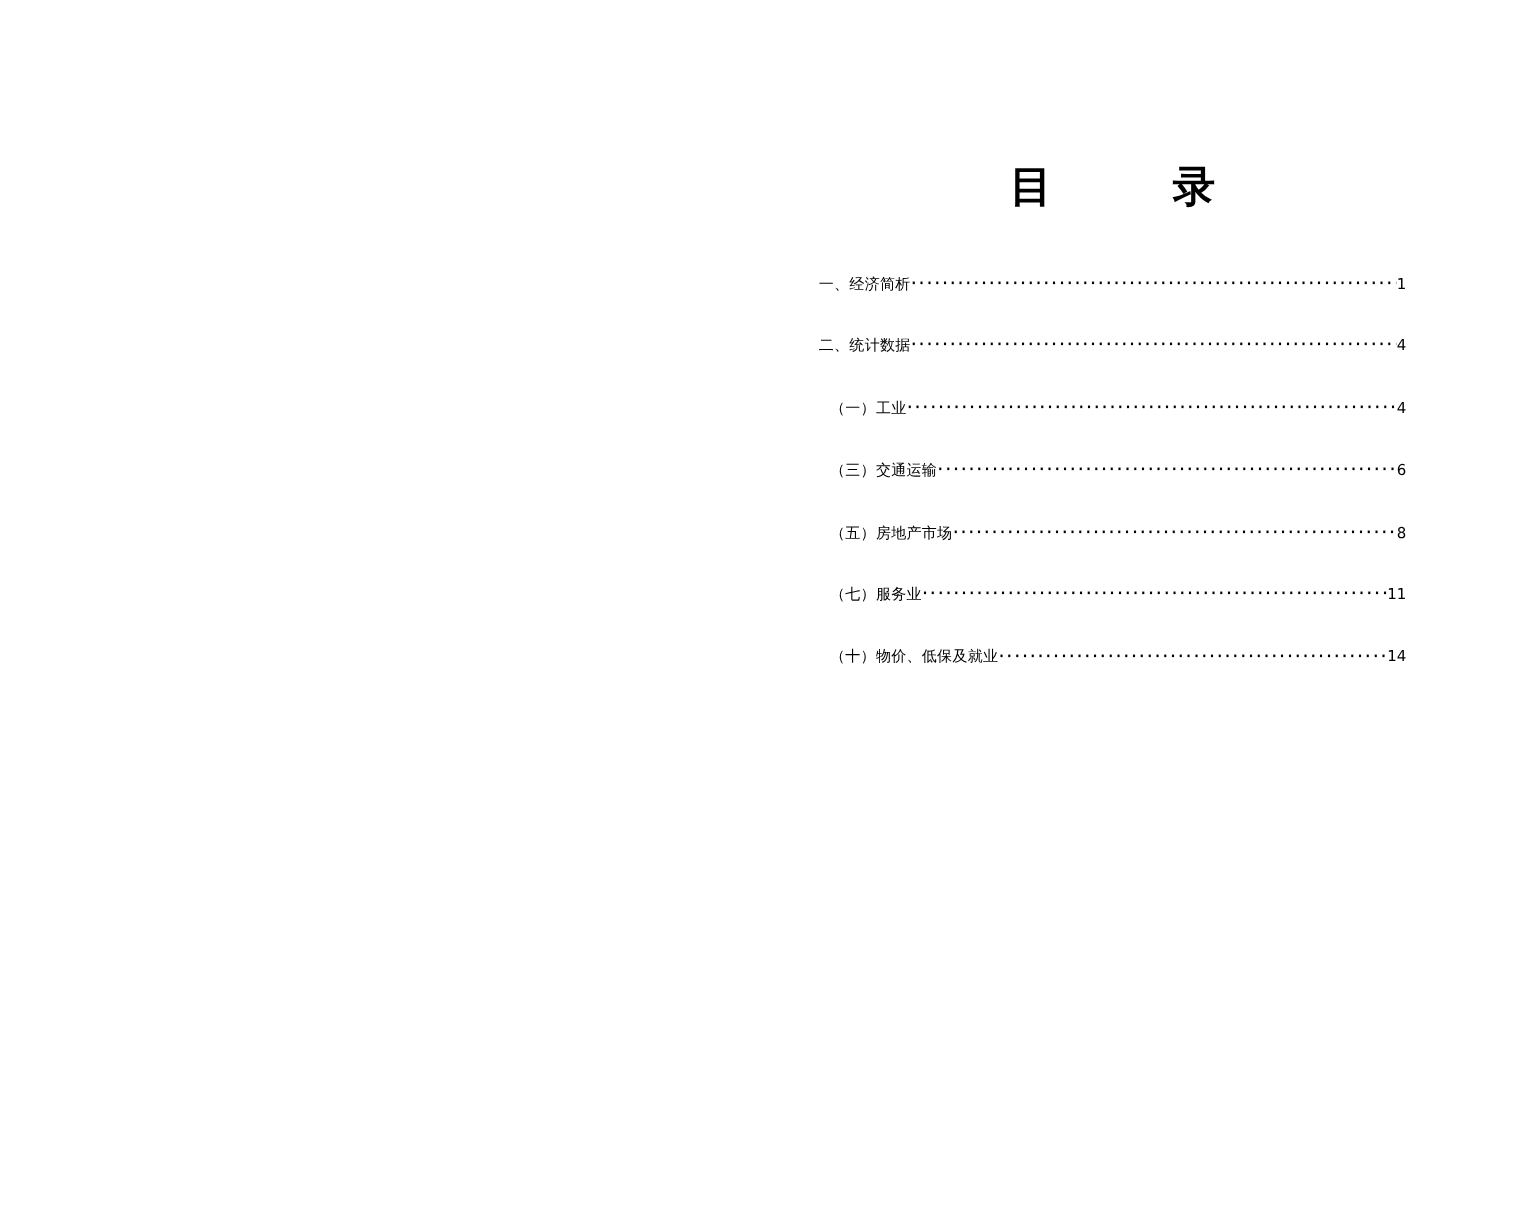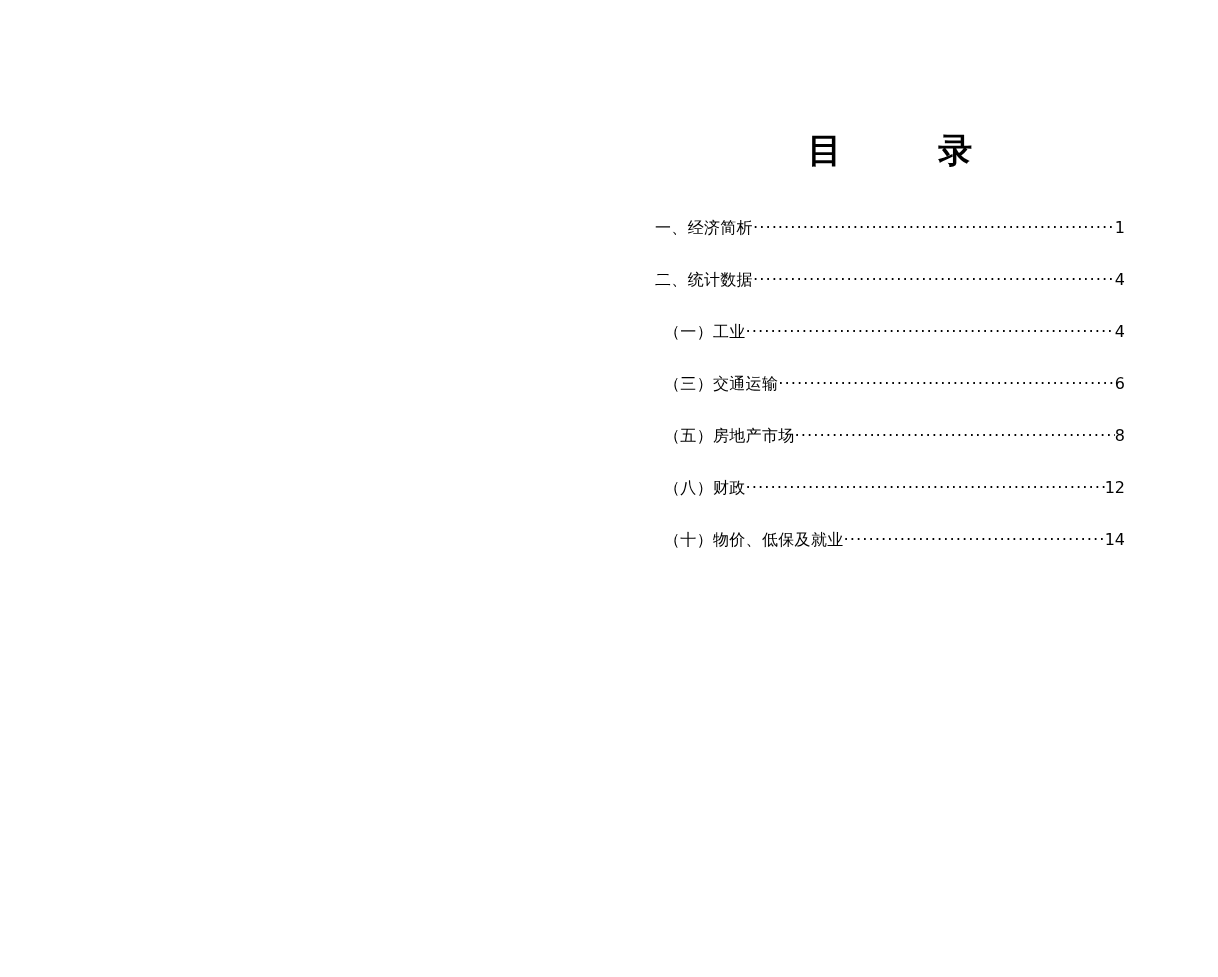--- a/index.html
+++ b/index.html
@@ -44,7 +44,7 @@
   .toc-entry {
     display: flex;
     align-items: baseline;
-    font-size: 16px;
+    font-size: 12px;
     line-height: 1.1;
     margin-bottom: 34.5px;
     white-space: nowrap;

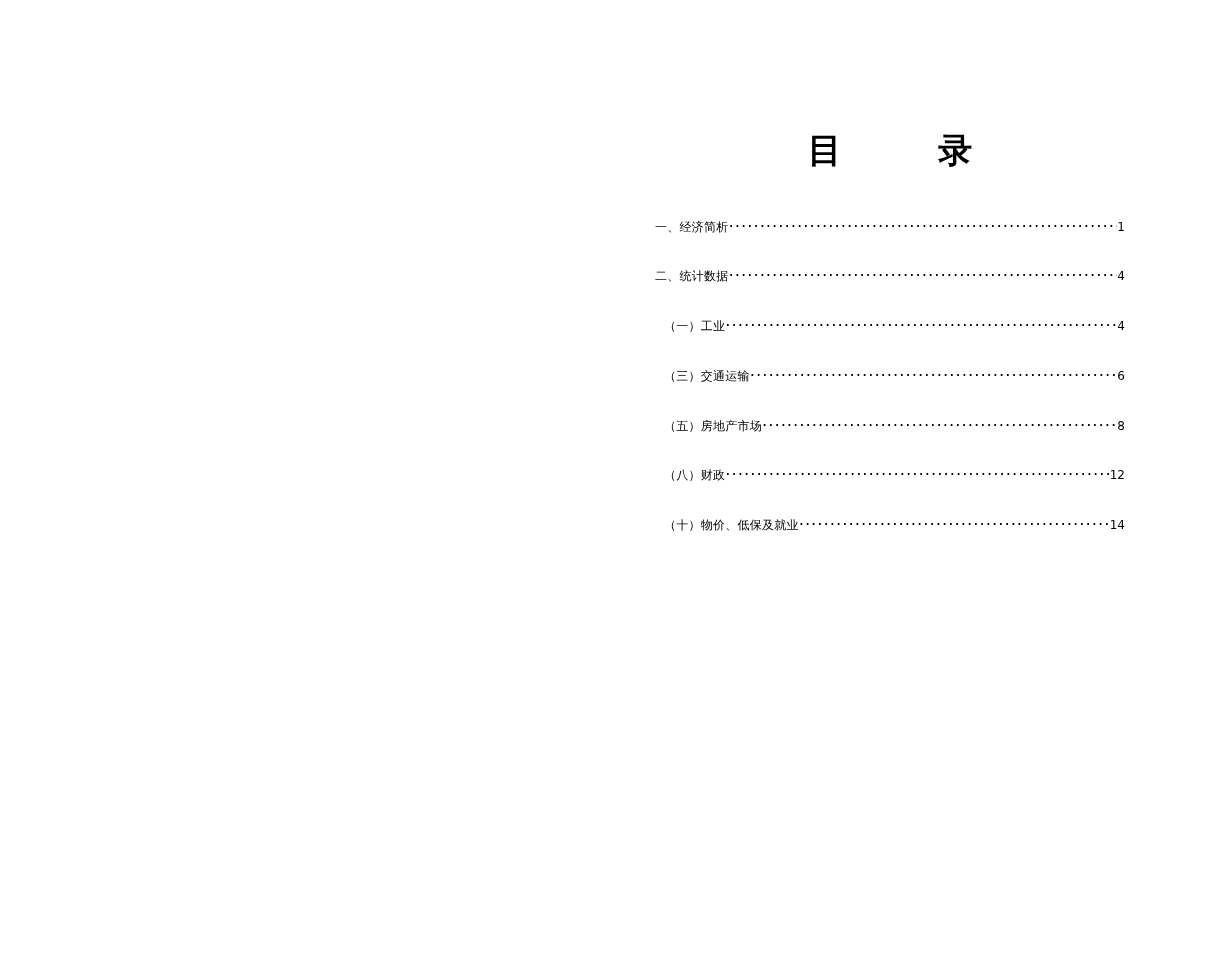--- a/index.html
+++ b/index.html
@@ -109,6 +109,11 @@
         <span class="toc-page">8</span>
       </li>
       <li class="toc-entry lvl2">
+        <span class="toc-label">（七）服务业</span>
+        <span class="toc-dots"></span>
+        <span class="toc-page">11</span>
+      </li>
+      <li class="toc-entry lvl2">
         <span class="toc-label">（八）财政</span>
         <span class="toc-dots"></span>
         <span class="toc-page">12</span>

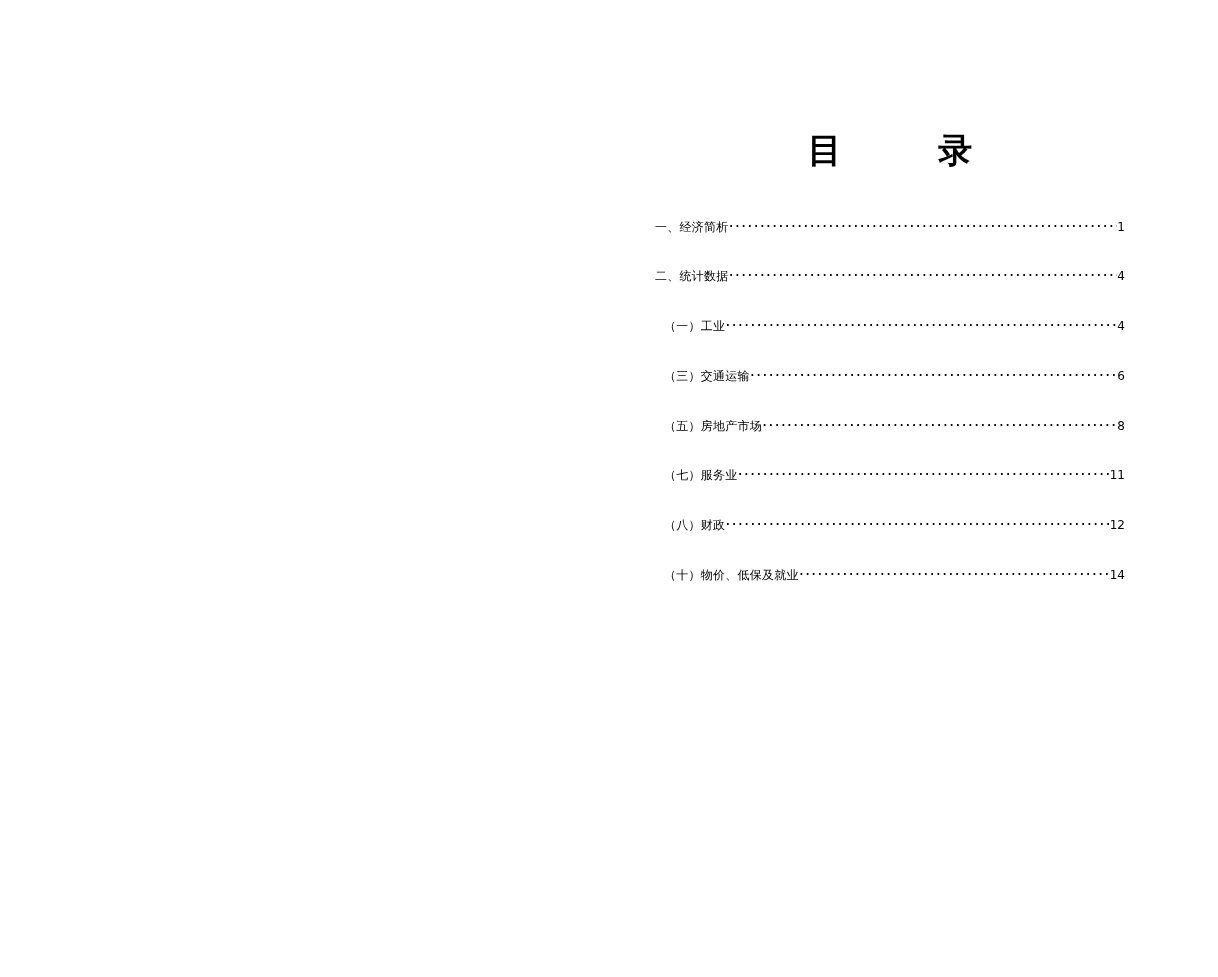--- a/index.html
+++ b/index.html
@@ -114,11 +114,6 @@
         <span class="toc-page">11</span>
       </li>
       <li class="toc-entry lvl2">
-        <span class="toc-label">（八）财政</span>
-        <span class="toc-dots"></span>
-        <span class="toc-page">12</span>
-      </li>
-      <li class="toc-entry lvl2">
         <span class="toc-label">（十）物价、低保及就业</span>
         <span class="toc-dots"></span>
         <span class="toc-page">14</span>

